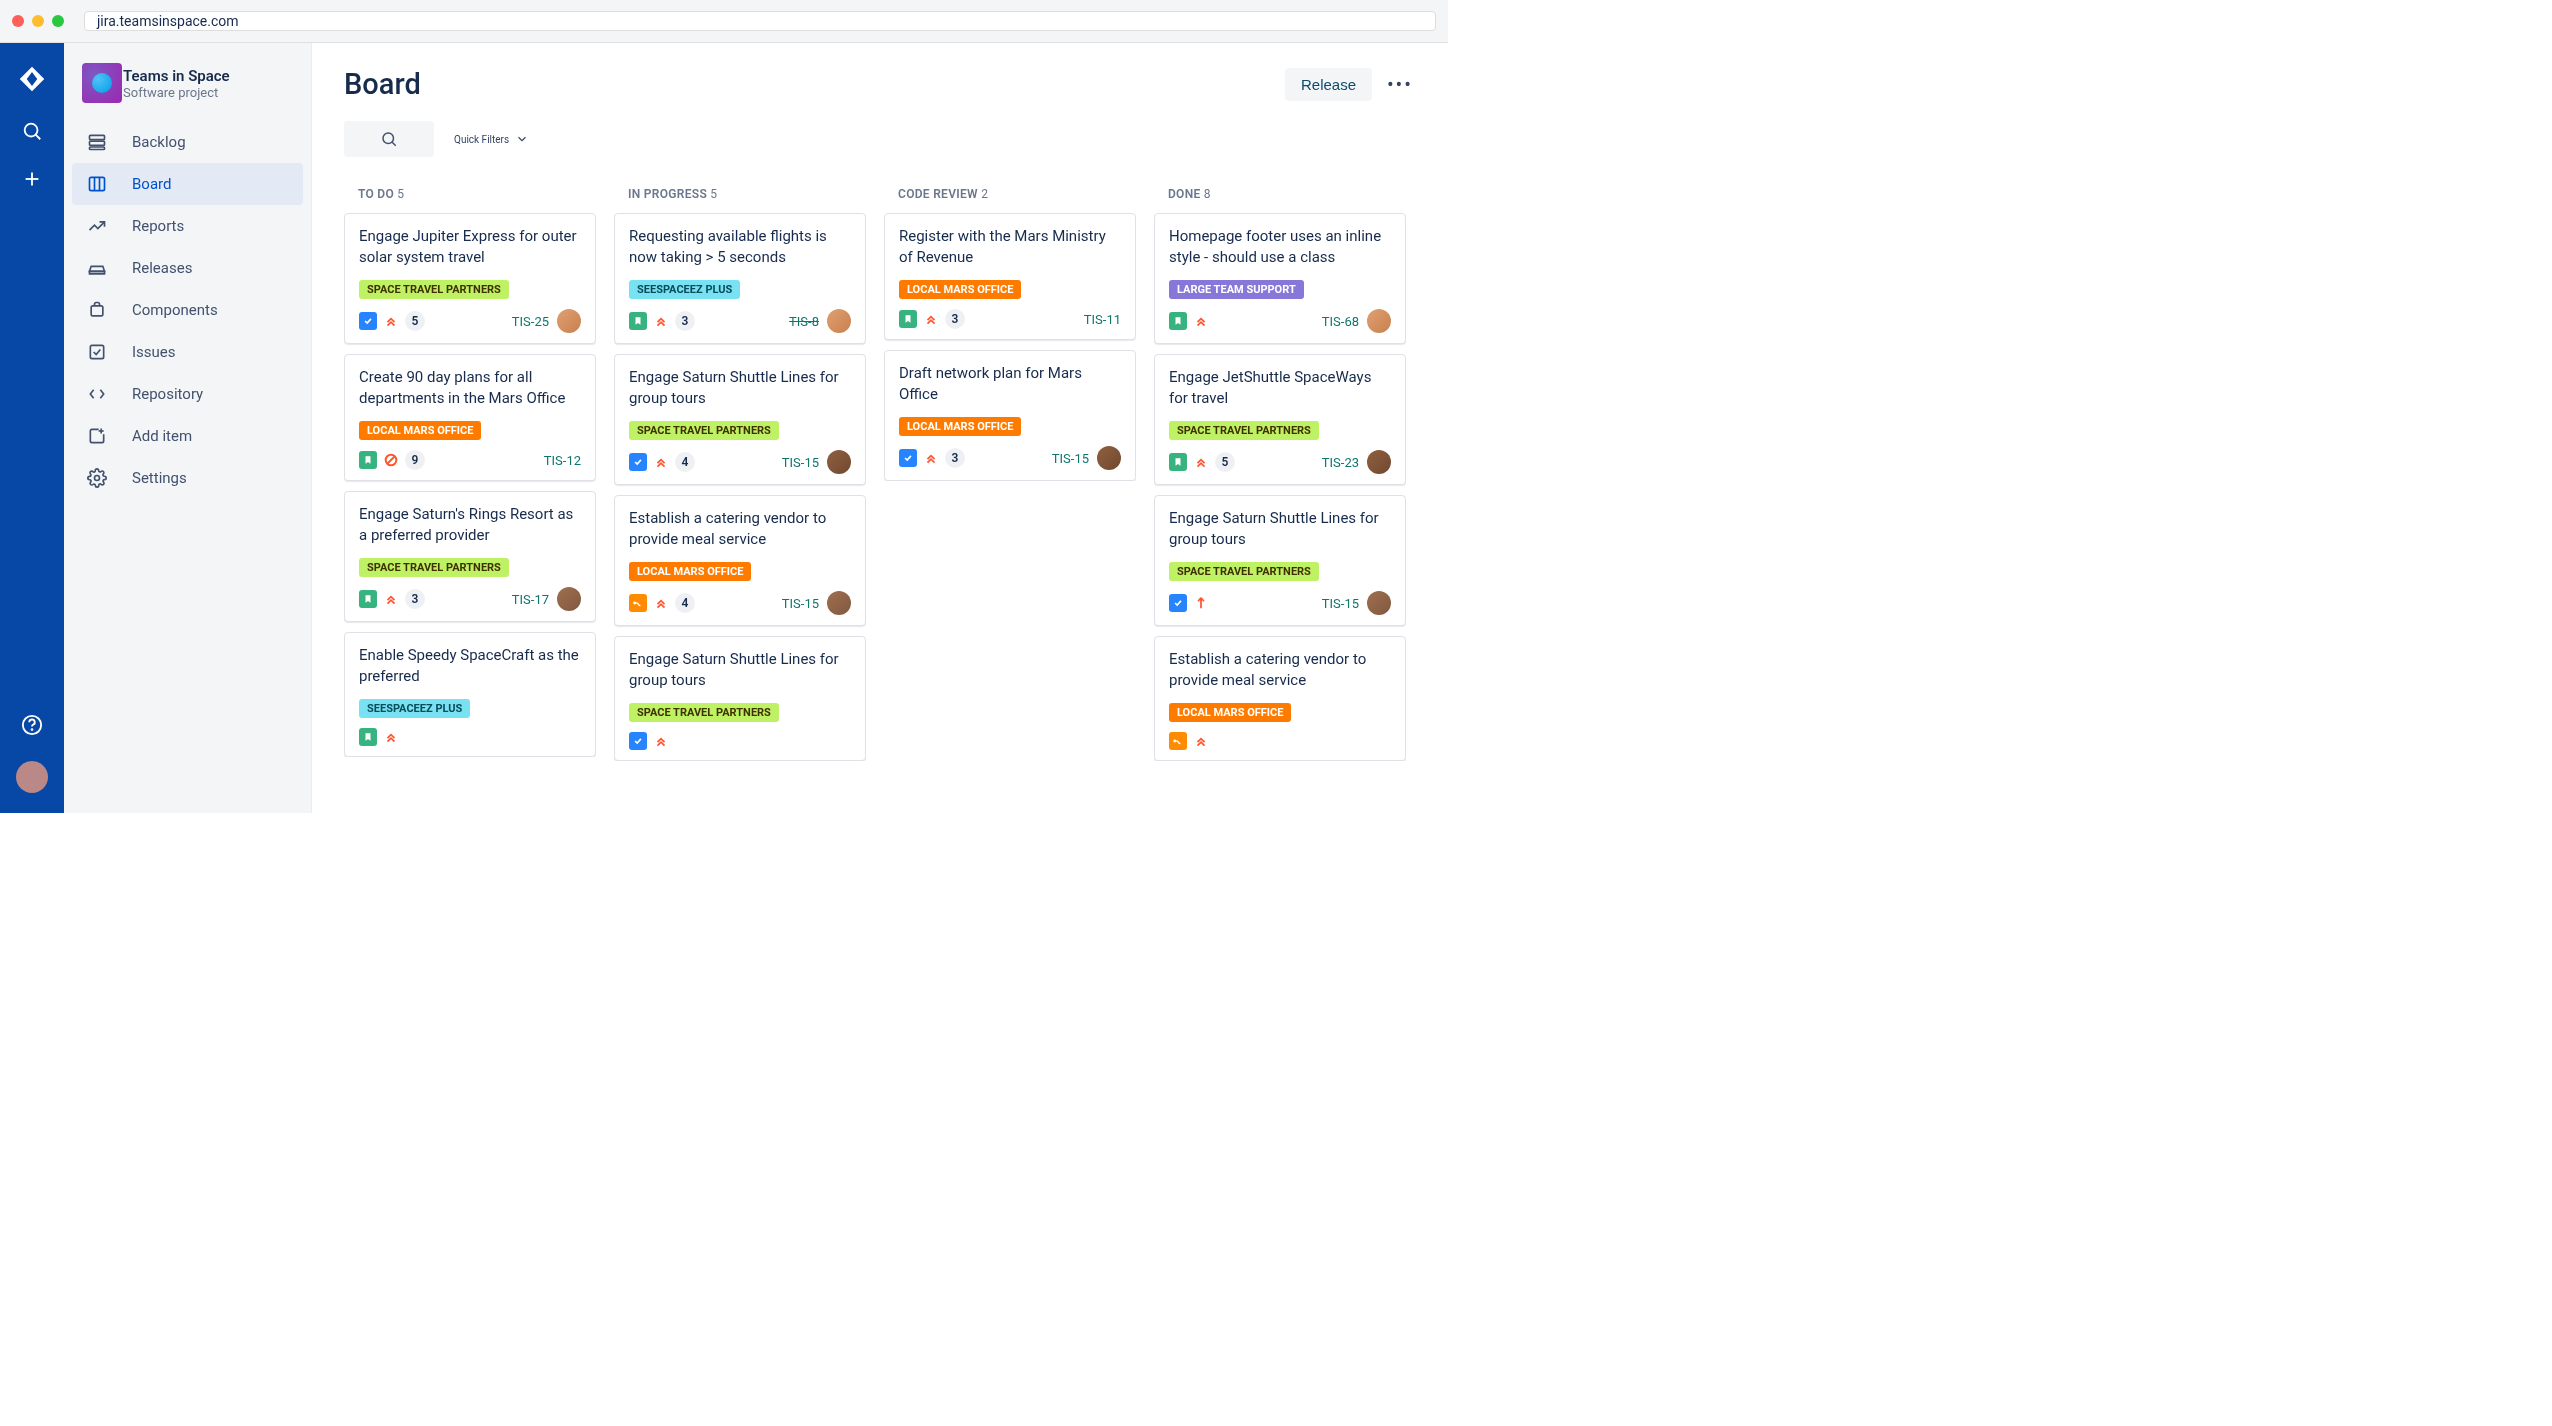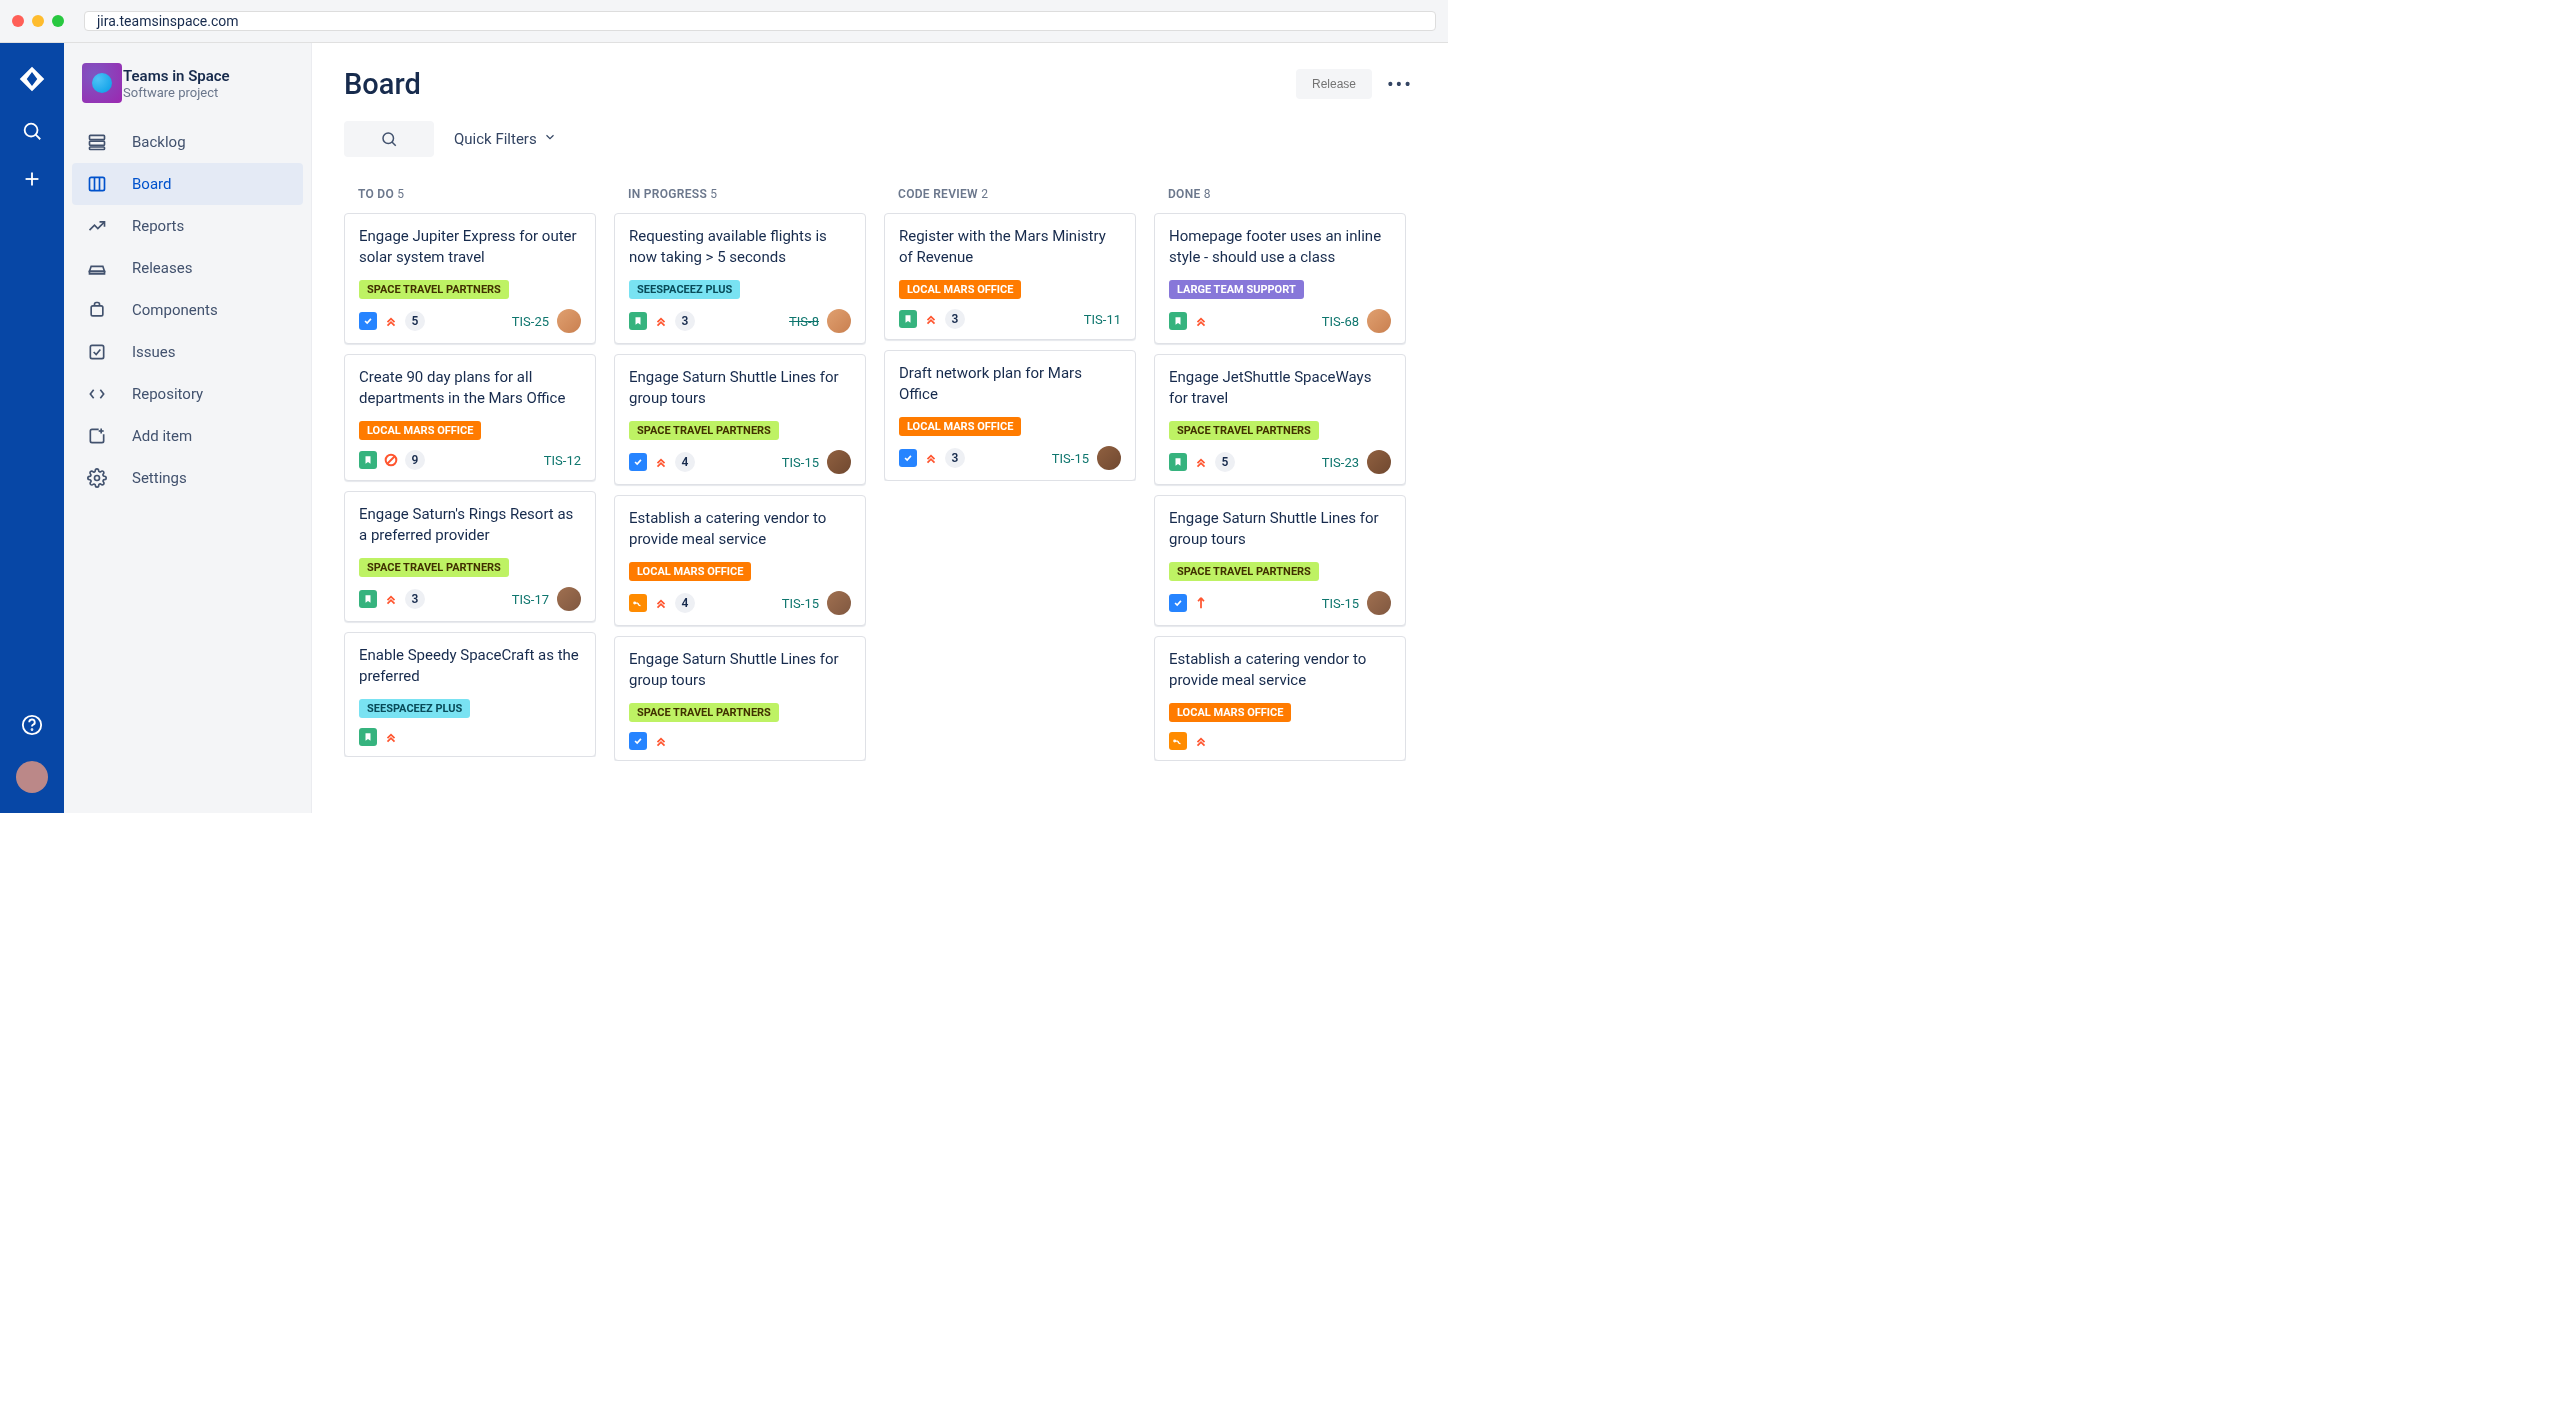--- a/index.html
+++ b/index.html
@@ -107,7 +107,7 @@
 .header-actions { display: flex; align-items: center; gap: 12px; }
 .release-btn {
   background: #f4f5f7; border: none; border-radius: 4px;
-  padding: 8px 16px; font-size: 12px; color: #737373; cursor: pointer;
+  padding: 8px 16px; font-size: 15px; color: #0c4a6e; cursor: pointer;
 }
 .more-btn { width:32px; height:32px; display:flex; align-items:center; justify-content:center; cursor:pointer; color:#344563; font-size:20px; letter-spacing:2px; }
 

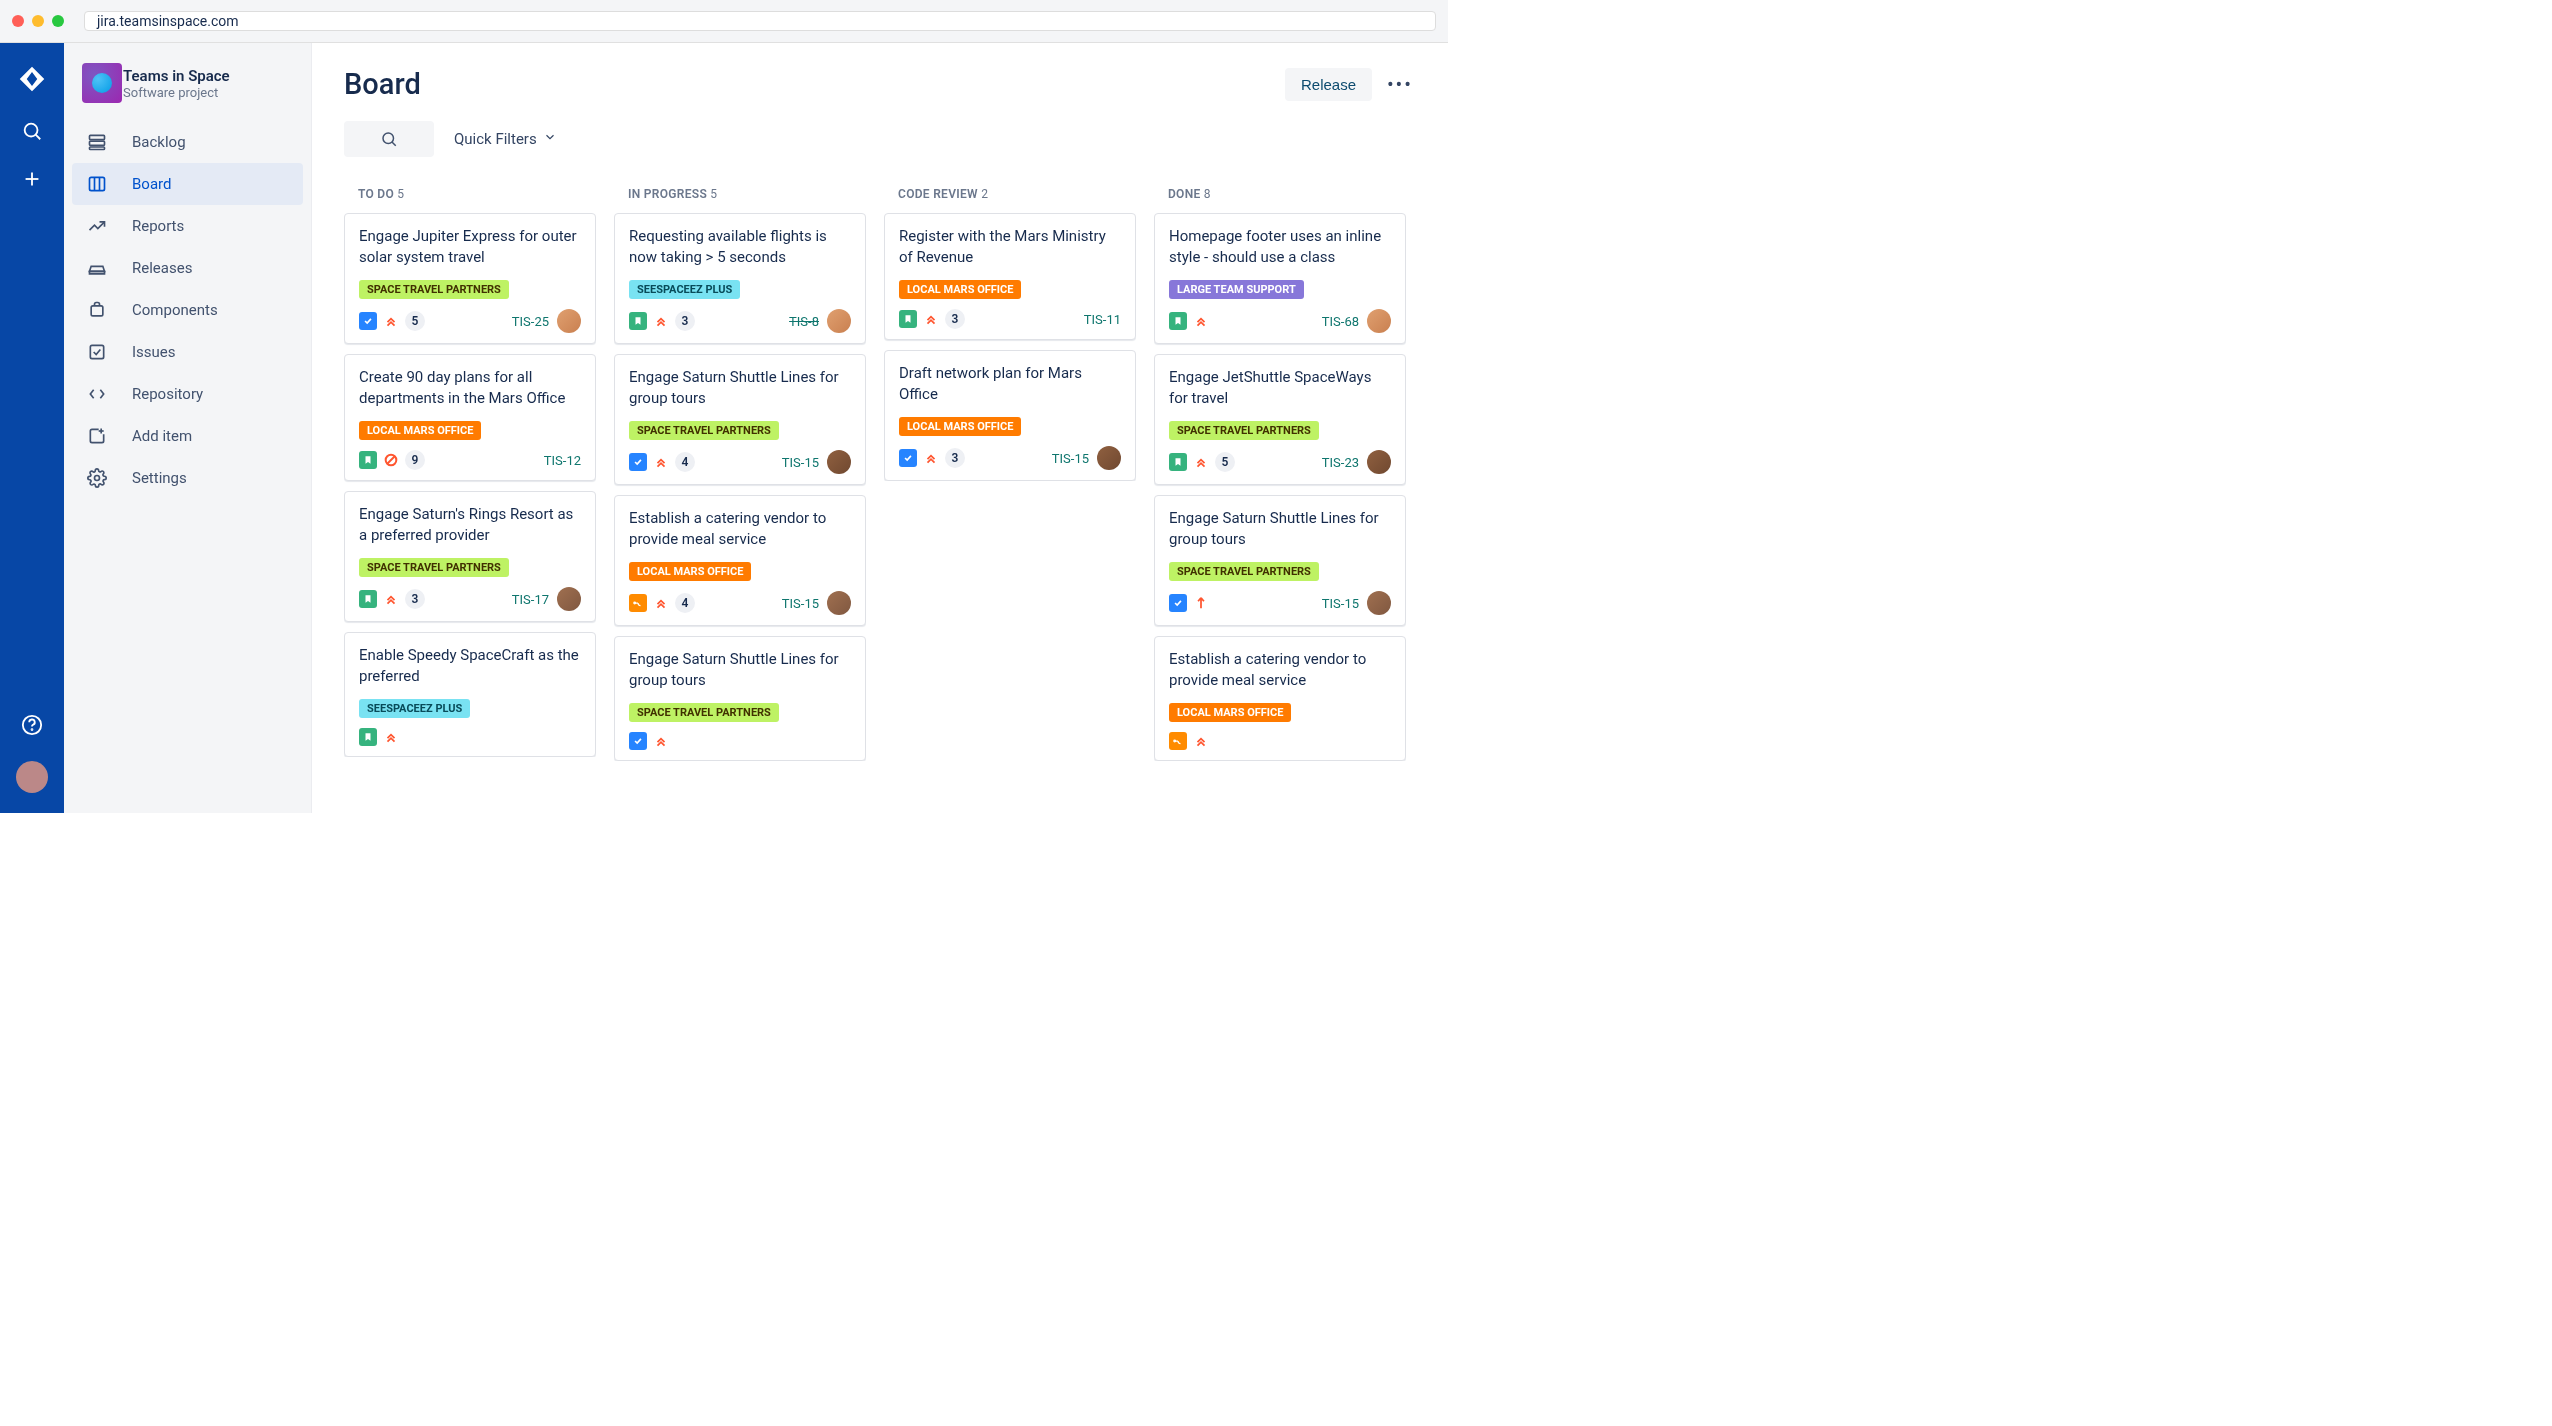--- a/index.html
+++ b/index.html
@@ -117,7 +117,7 @@
   border-radius: 4px; display:flex; align-items:center; justify-content:center;
   cursor: pointer;
 }
-.quick-filters { display:flex; align-items:flex-start; gap:6px; color:#344563; font-size:15px; cursor:pointer; }
+.quick-filters { display:flex; align-items:center; gap:6px; color:#344563; font-size:10px; cursor:pointer; }
 
 
 .board { display: flex; gap: 18px; flex: 1; overflow: hidden; }

